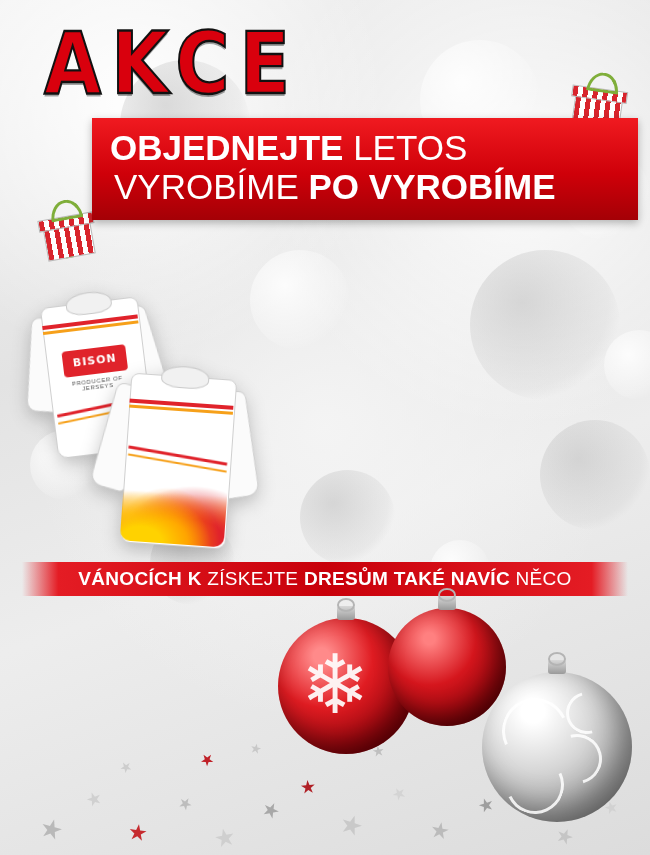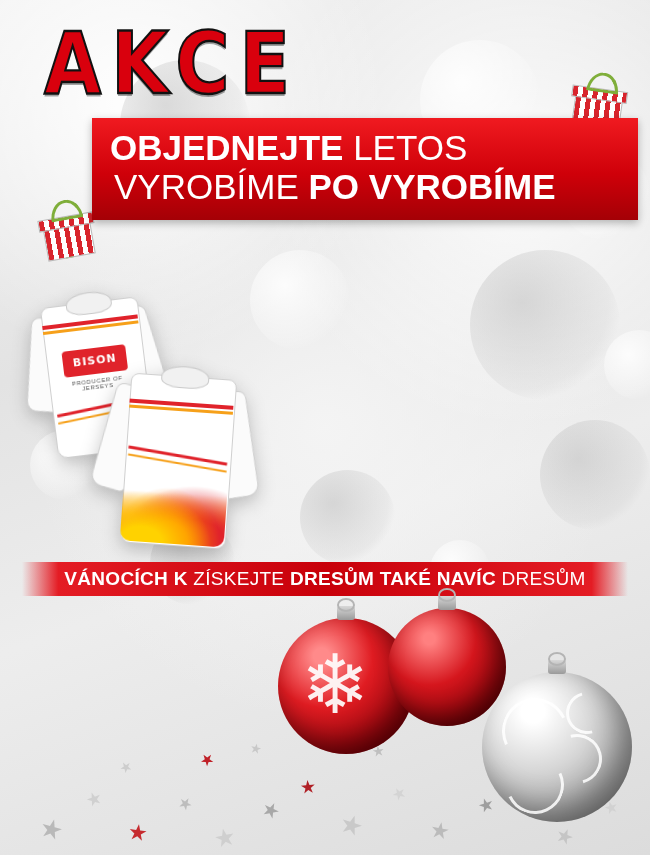--- a/index.html
+++ b/index.html
@@ -383,7 +383,7 @@
 
   <div class="band">
     <div class="txt">
-      <span class="b">VÁNOCÍCH K </span><span class="n">ZÍSKEJTE</span><span class="b"> DRESŮM TAKÉ NAVÍC </span><span class="n">DRESŮM</span>
+      <span class="b">VÁNOCÍCH K </span><span class="n">ZÍSKEJTE</span><span class="b"> DRESŮM TAKÉ NAVÍC </span><span class="n">NĚCO</span>
     </div>
   </div>
 

